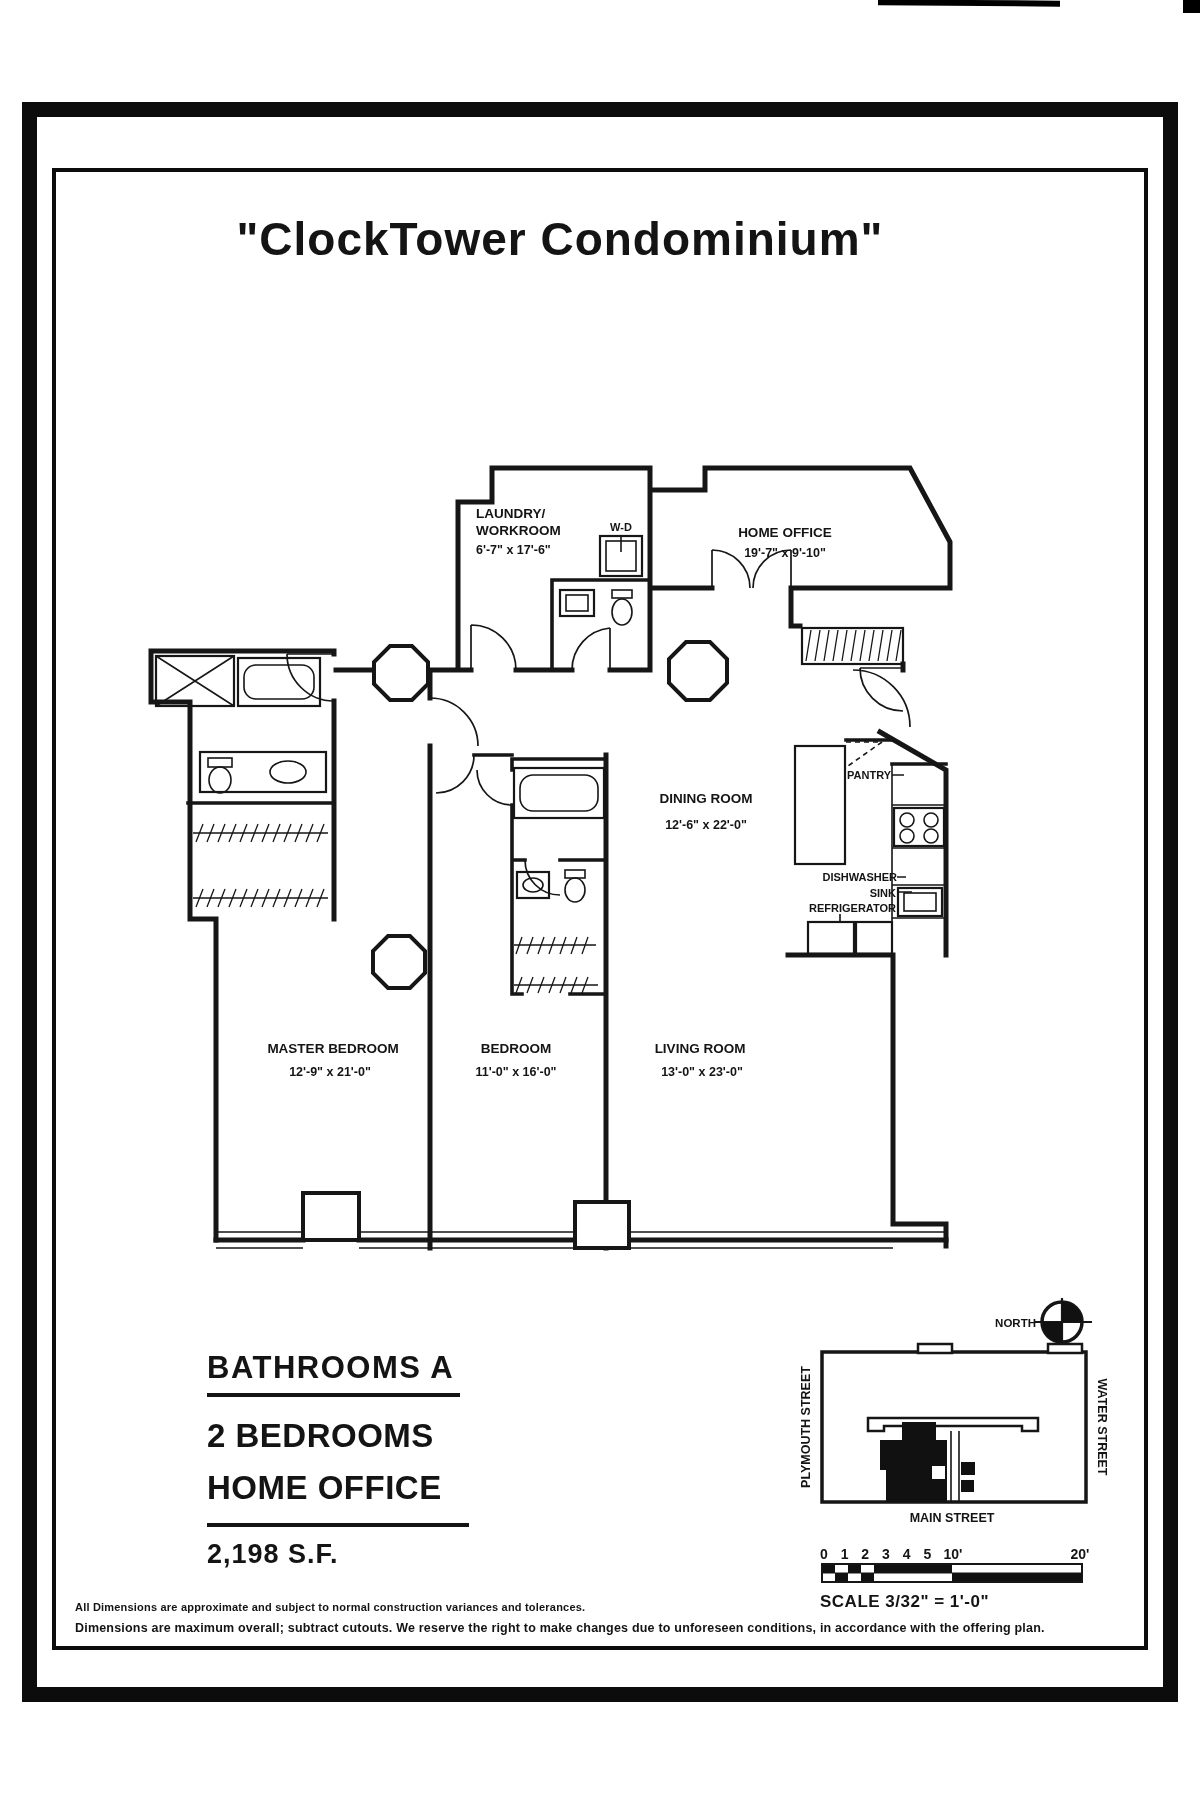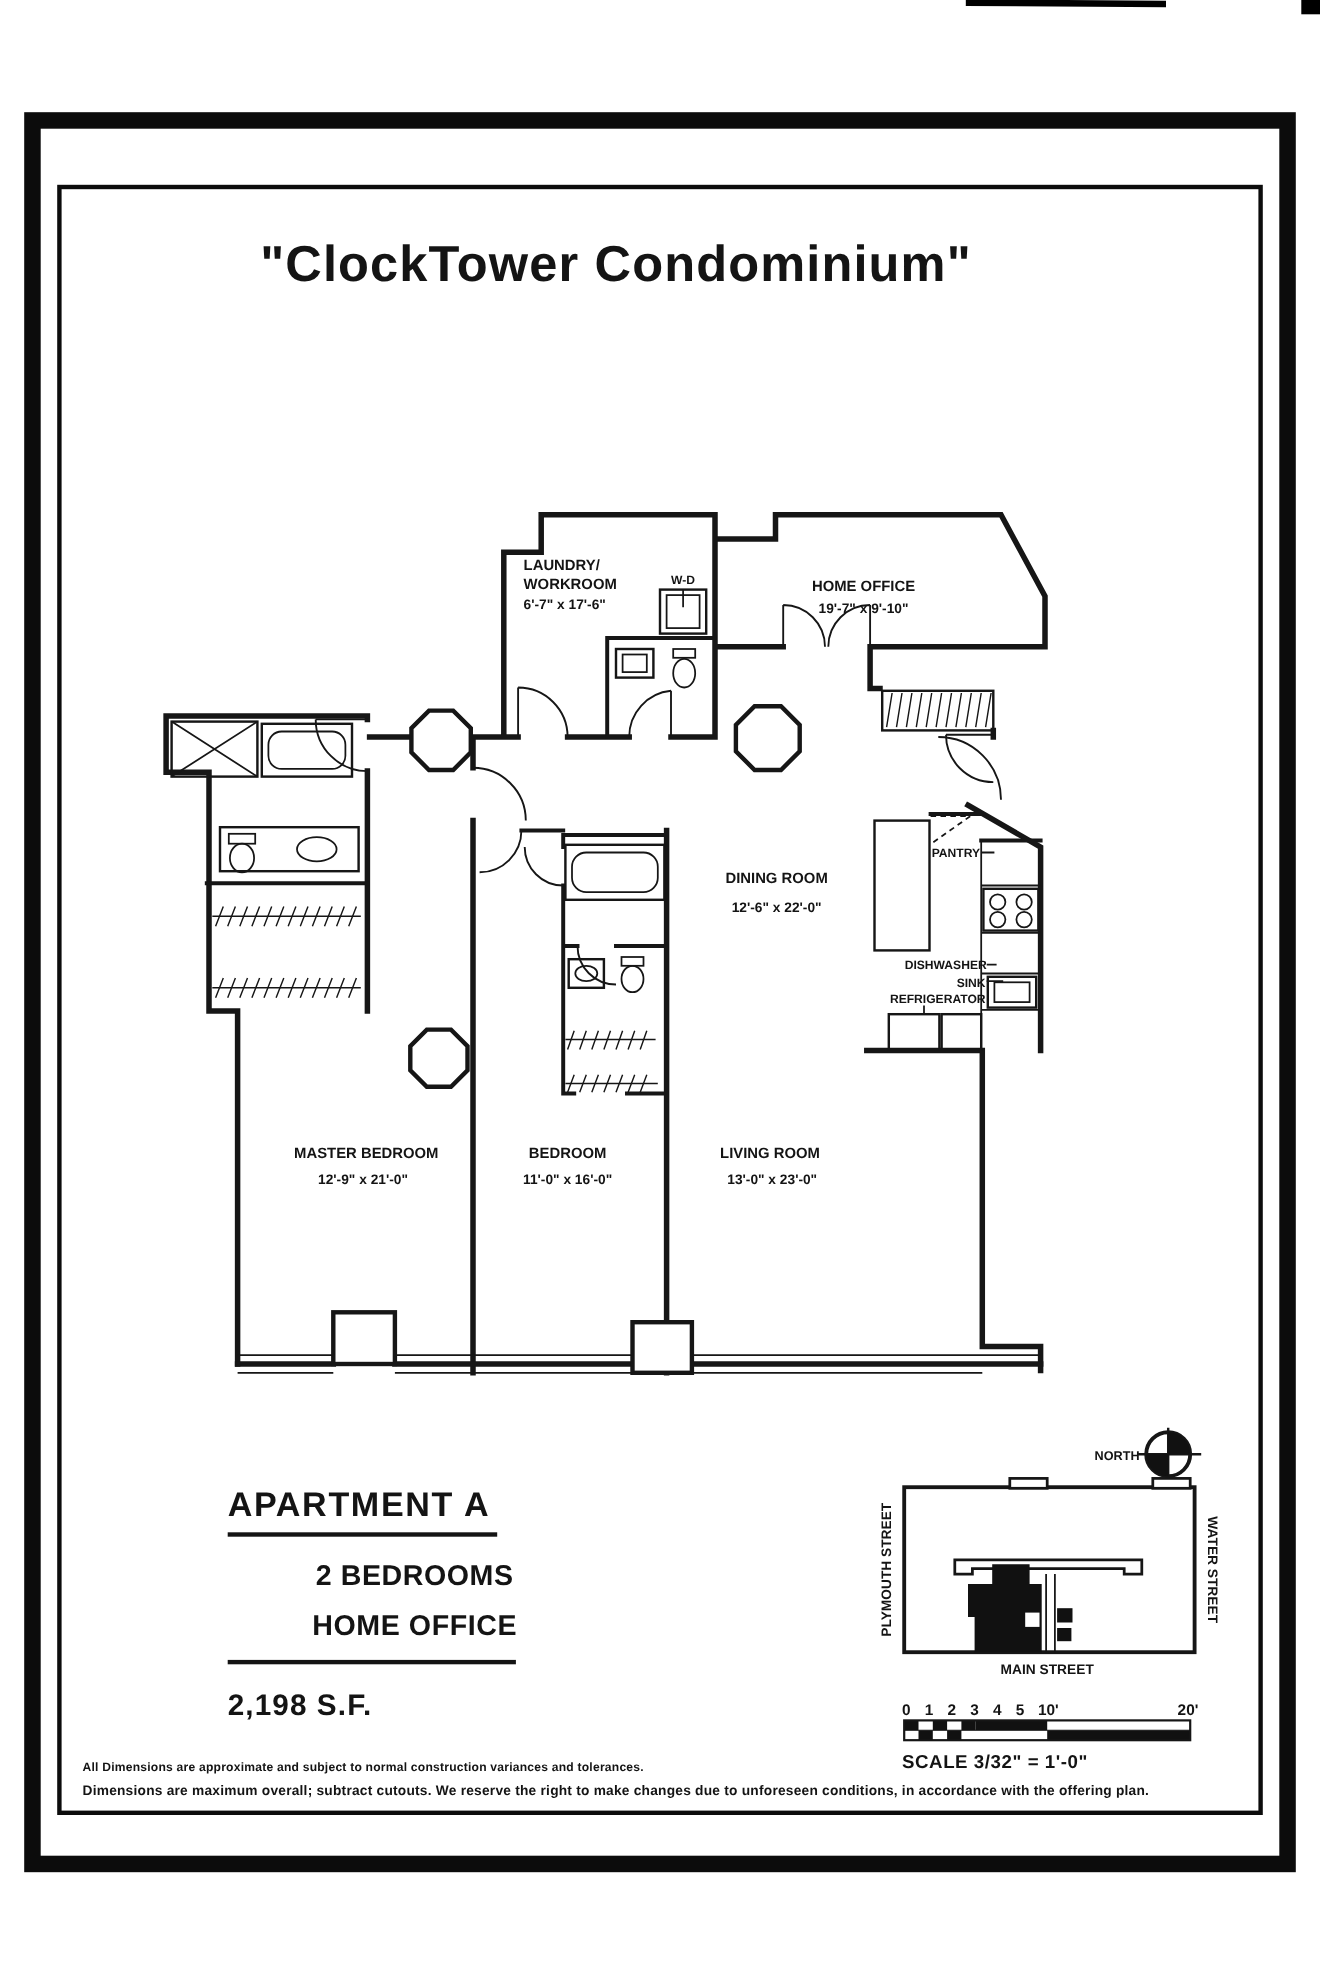--- a/index.html
+++ b/index.html
@@ -199,7 +199,7 @@
 </svg>
 
 <div class="abs info-block">
-  <div class="info-apt">APARTMENT A</div>
+  <div class="info-apt">BATHROOMS A</div>
   <div class="info-line first">2 BEDROOMS</div>
   <div class="info-line">HOME OFFICE</div>
   <div class="info-divider"></div>

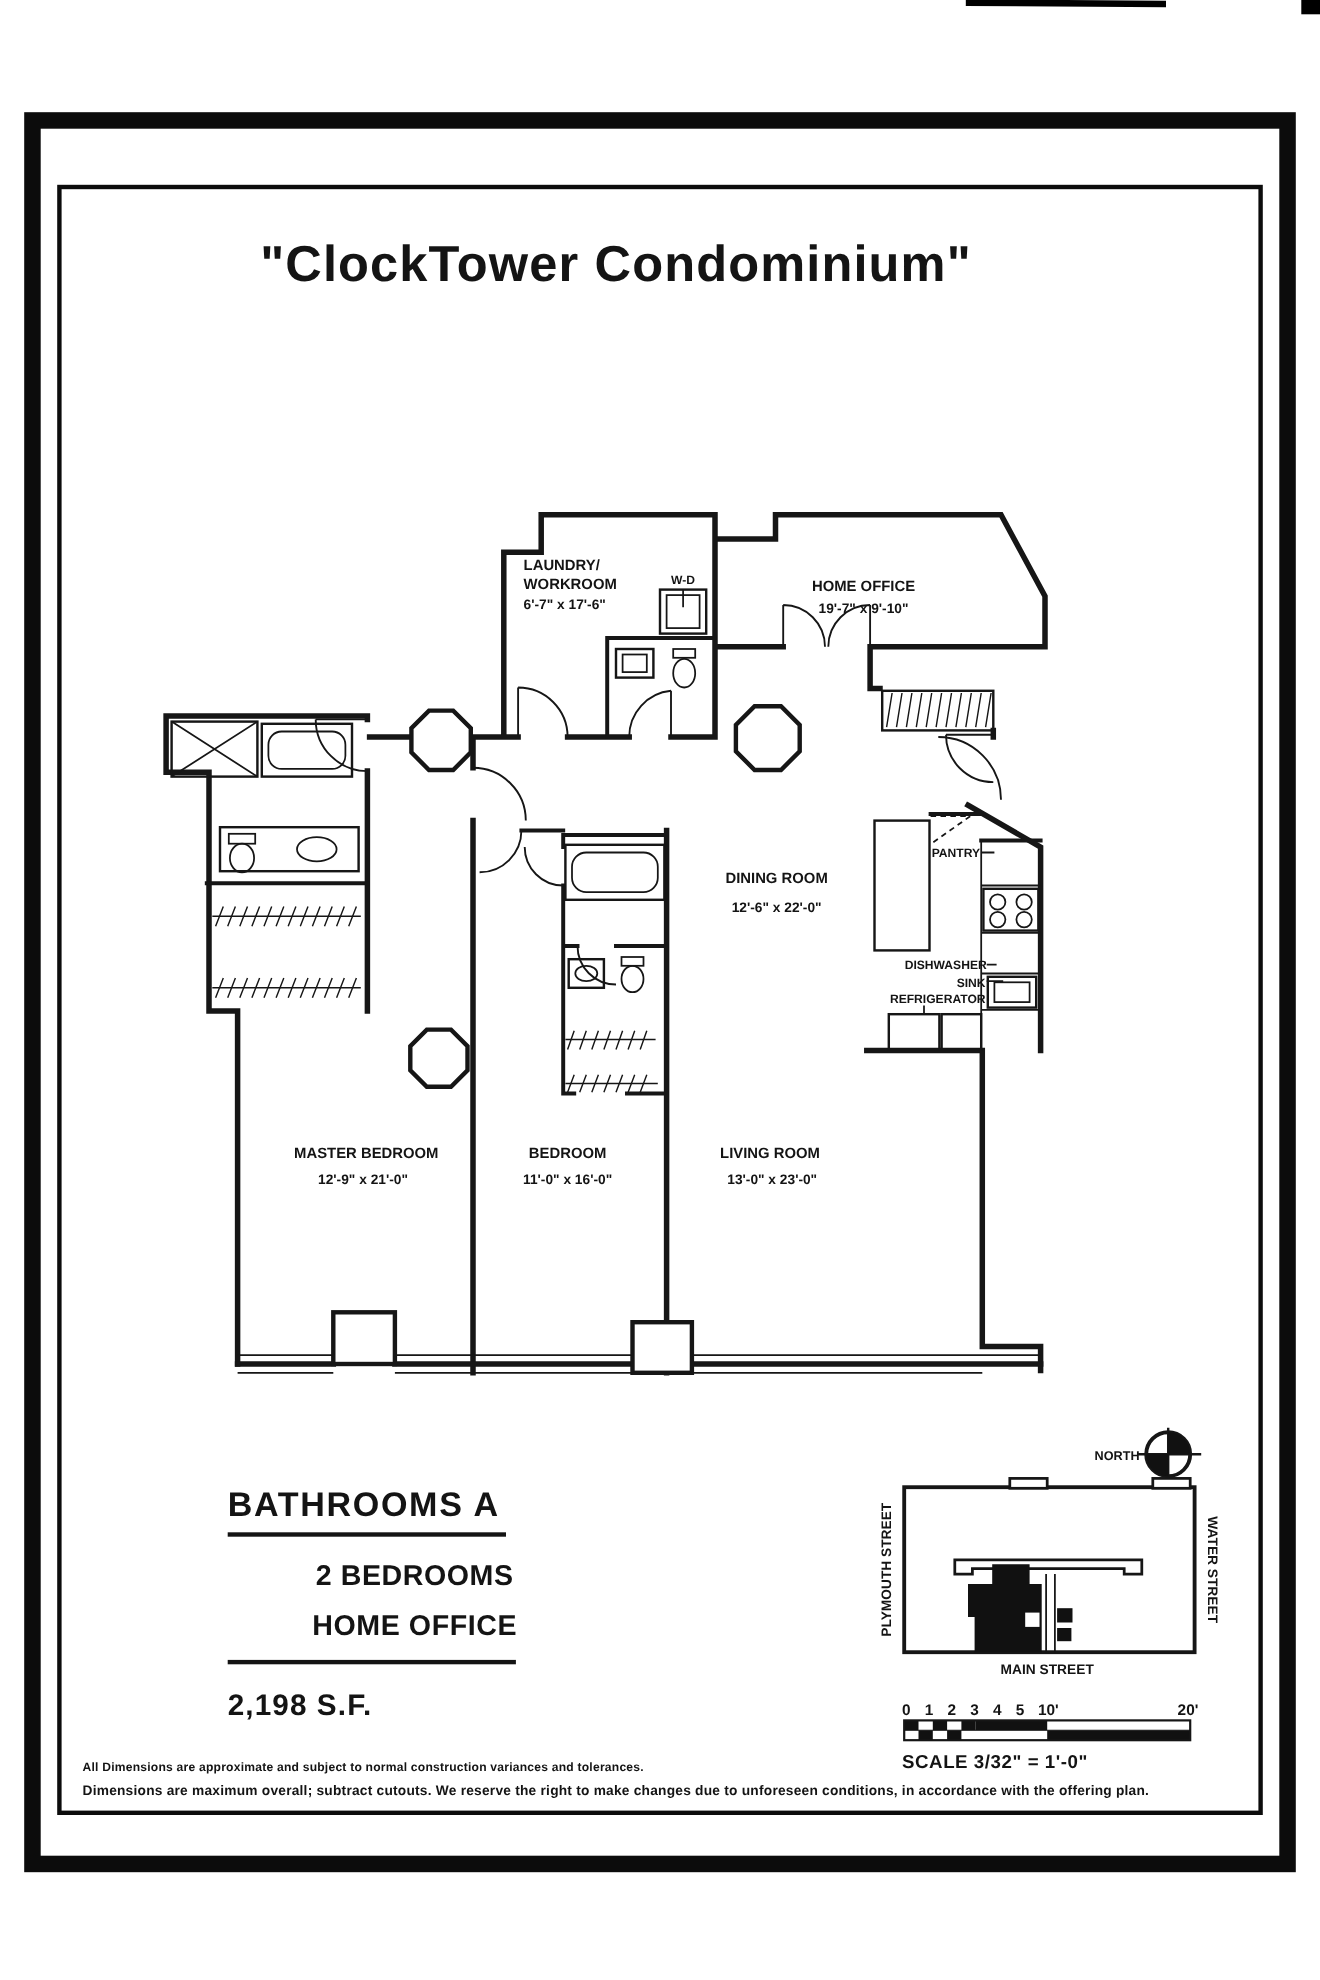--- a/index.html
+++ b/index.html
@@ -19,7 +19,7 @@
   .info-block{left:207px;top:1350px;width:340px;}
   .info-apt{font-size:31px;font-weight:bold;letter-spacing:1.5px;display:inline-block;
             border-bottom:4px solid #141414;padding:0 6px 7px 0;}
-  .info-line{font-size:26px;font-weight:bold;letter-spacing:.5px;margin-top:14px;text-align:center;}
+  .info-line{font-size:33px;font-weight:bold;letter-spacing:.5px;margin-top:14px;}
   .info-line.first{margin-top:20px;}
   .info-divider{width:262px;border-top:4px solid #141414;margin-top:16px;}
   .info-area{font-size:27px;font-weight:bold;letter-spacing:1px;margin-top:22px;}

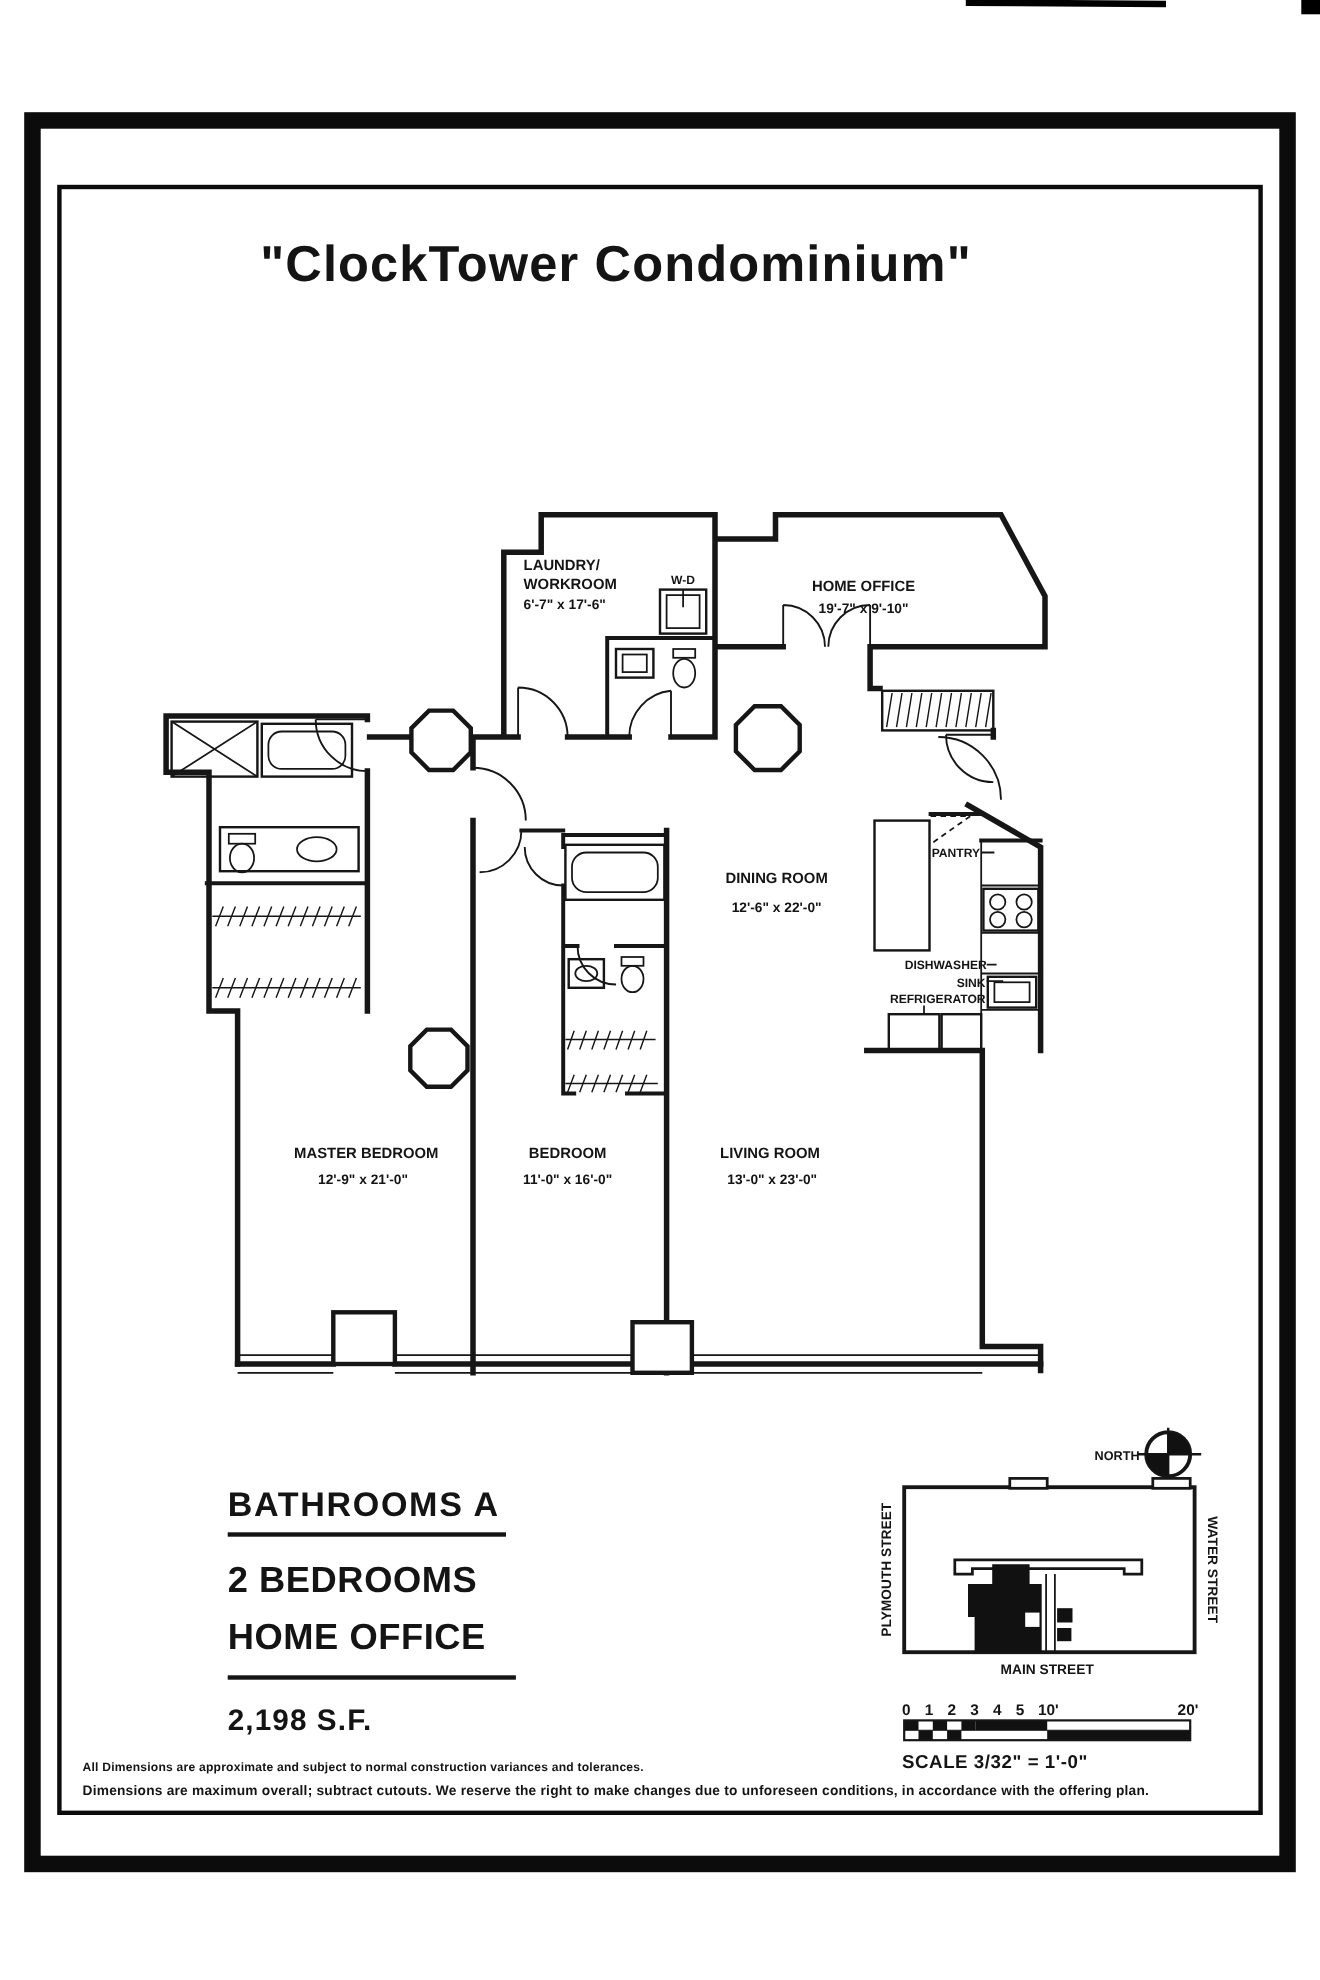--- a/index.html
+++ b/index.html
@@ -22,7 +22,7 @@
   .info-line{font-size:33px;font-weight:bold;letter-spacing:.5px;margin-top:14px;}
   .info-line.first{margin-top:20px;}
   .info-divider{width:262px;border-top:4px solid #141414;margin-top:16px;}
-  .info-area{font-size:27px;font-weight:bold;letter-spacing:1px;margin-top:22px;}
+  .info-area{font-size:27px;font-weight:bold;letter-spacing:1px;margin-top:12px;}
   .scale-note{left:820px;top:1592px;font-size:17px;font-weight:bold;letter-spacing:.5px;}
   .disc1{left:75px;top:1601px;font-size:11px;font-weight:bold;letter-spacing:.2px;}
   .disc2{left:75px;top:1621px;width:1070px;font-size:12.5px;font-weight:bold;letter-spacing:.2px;}

